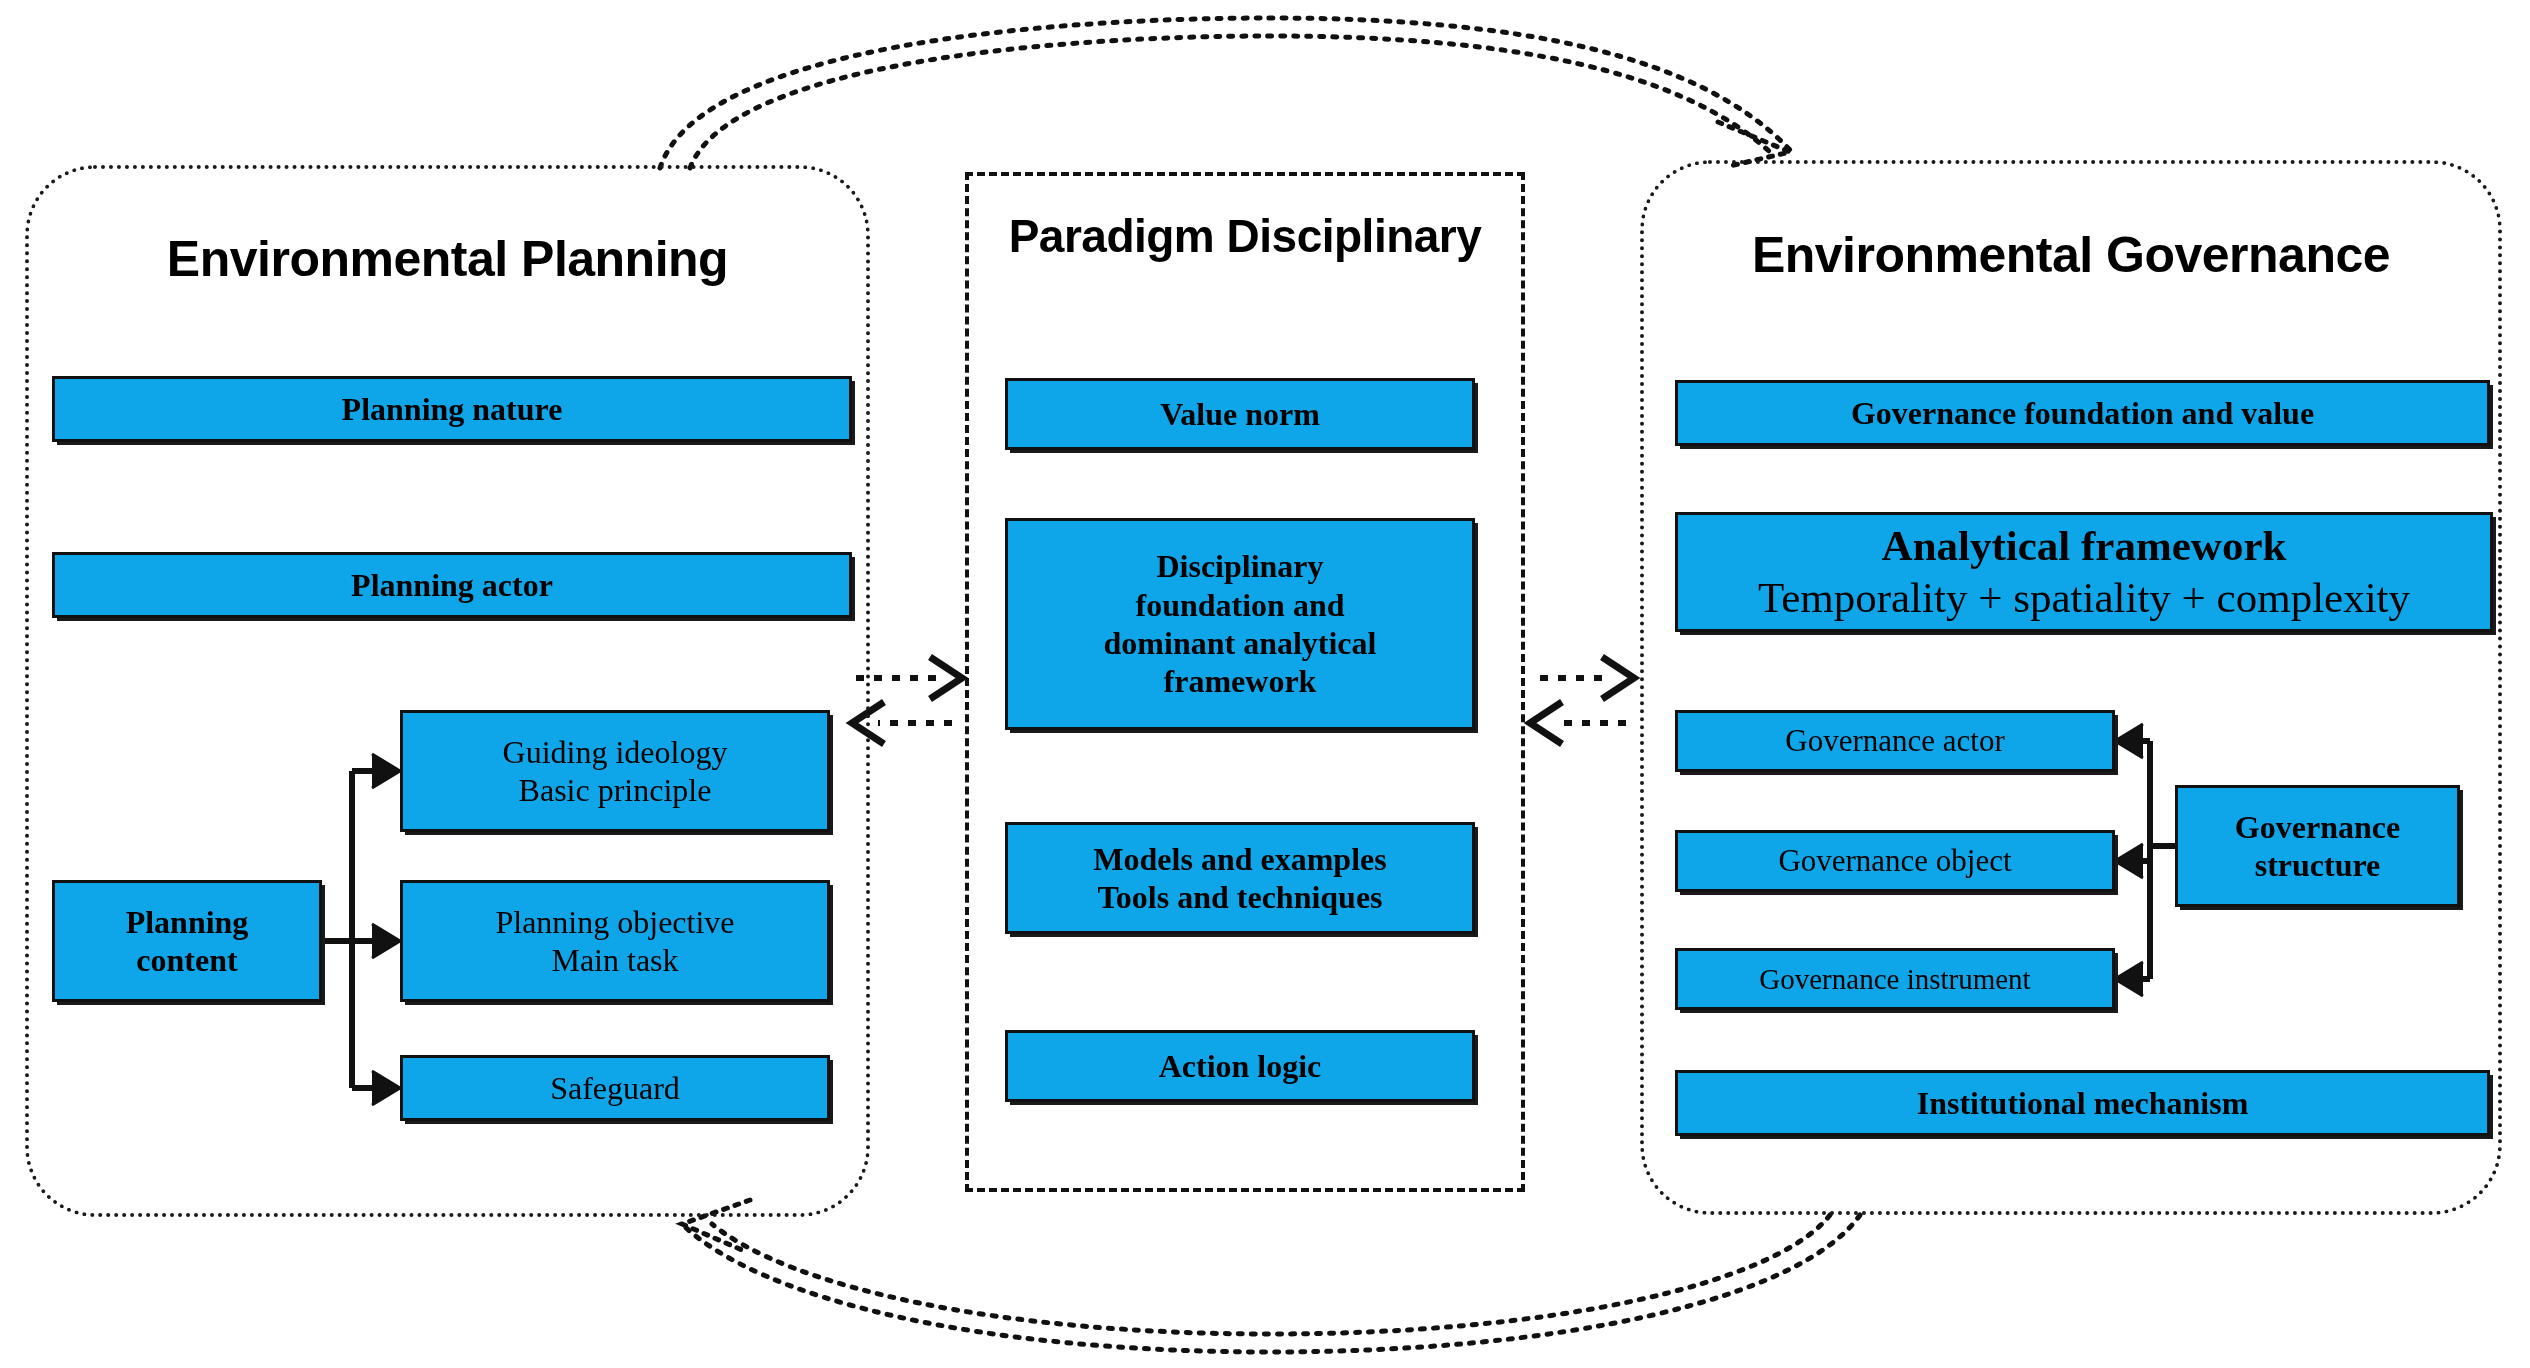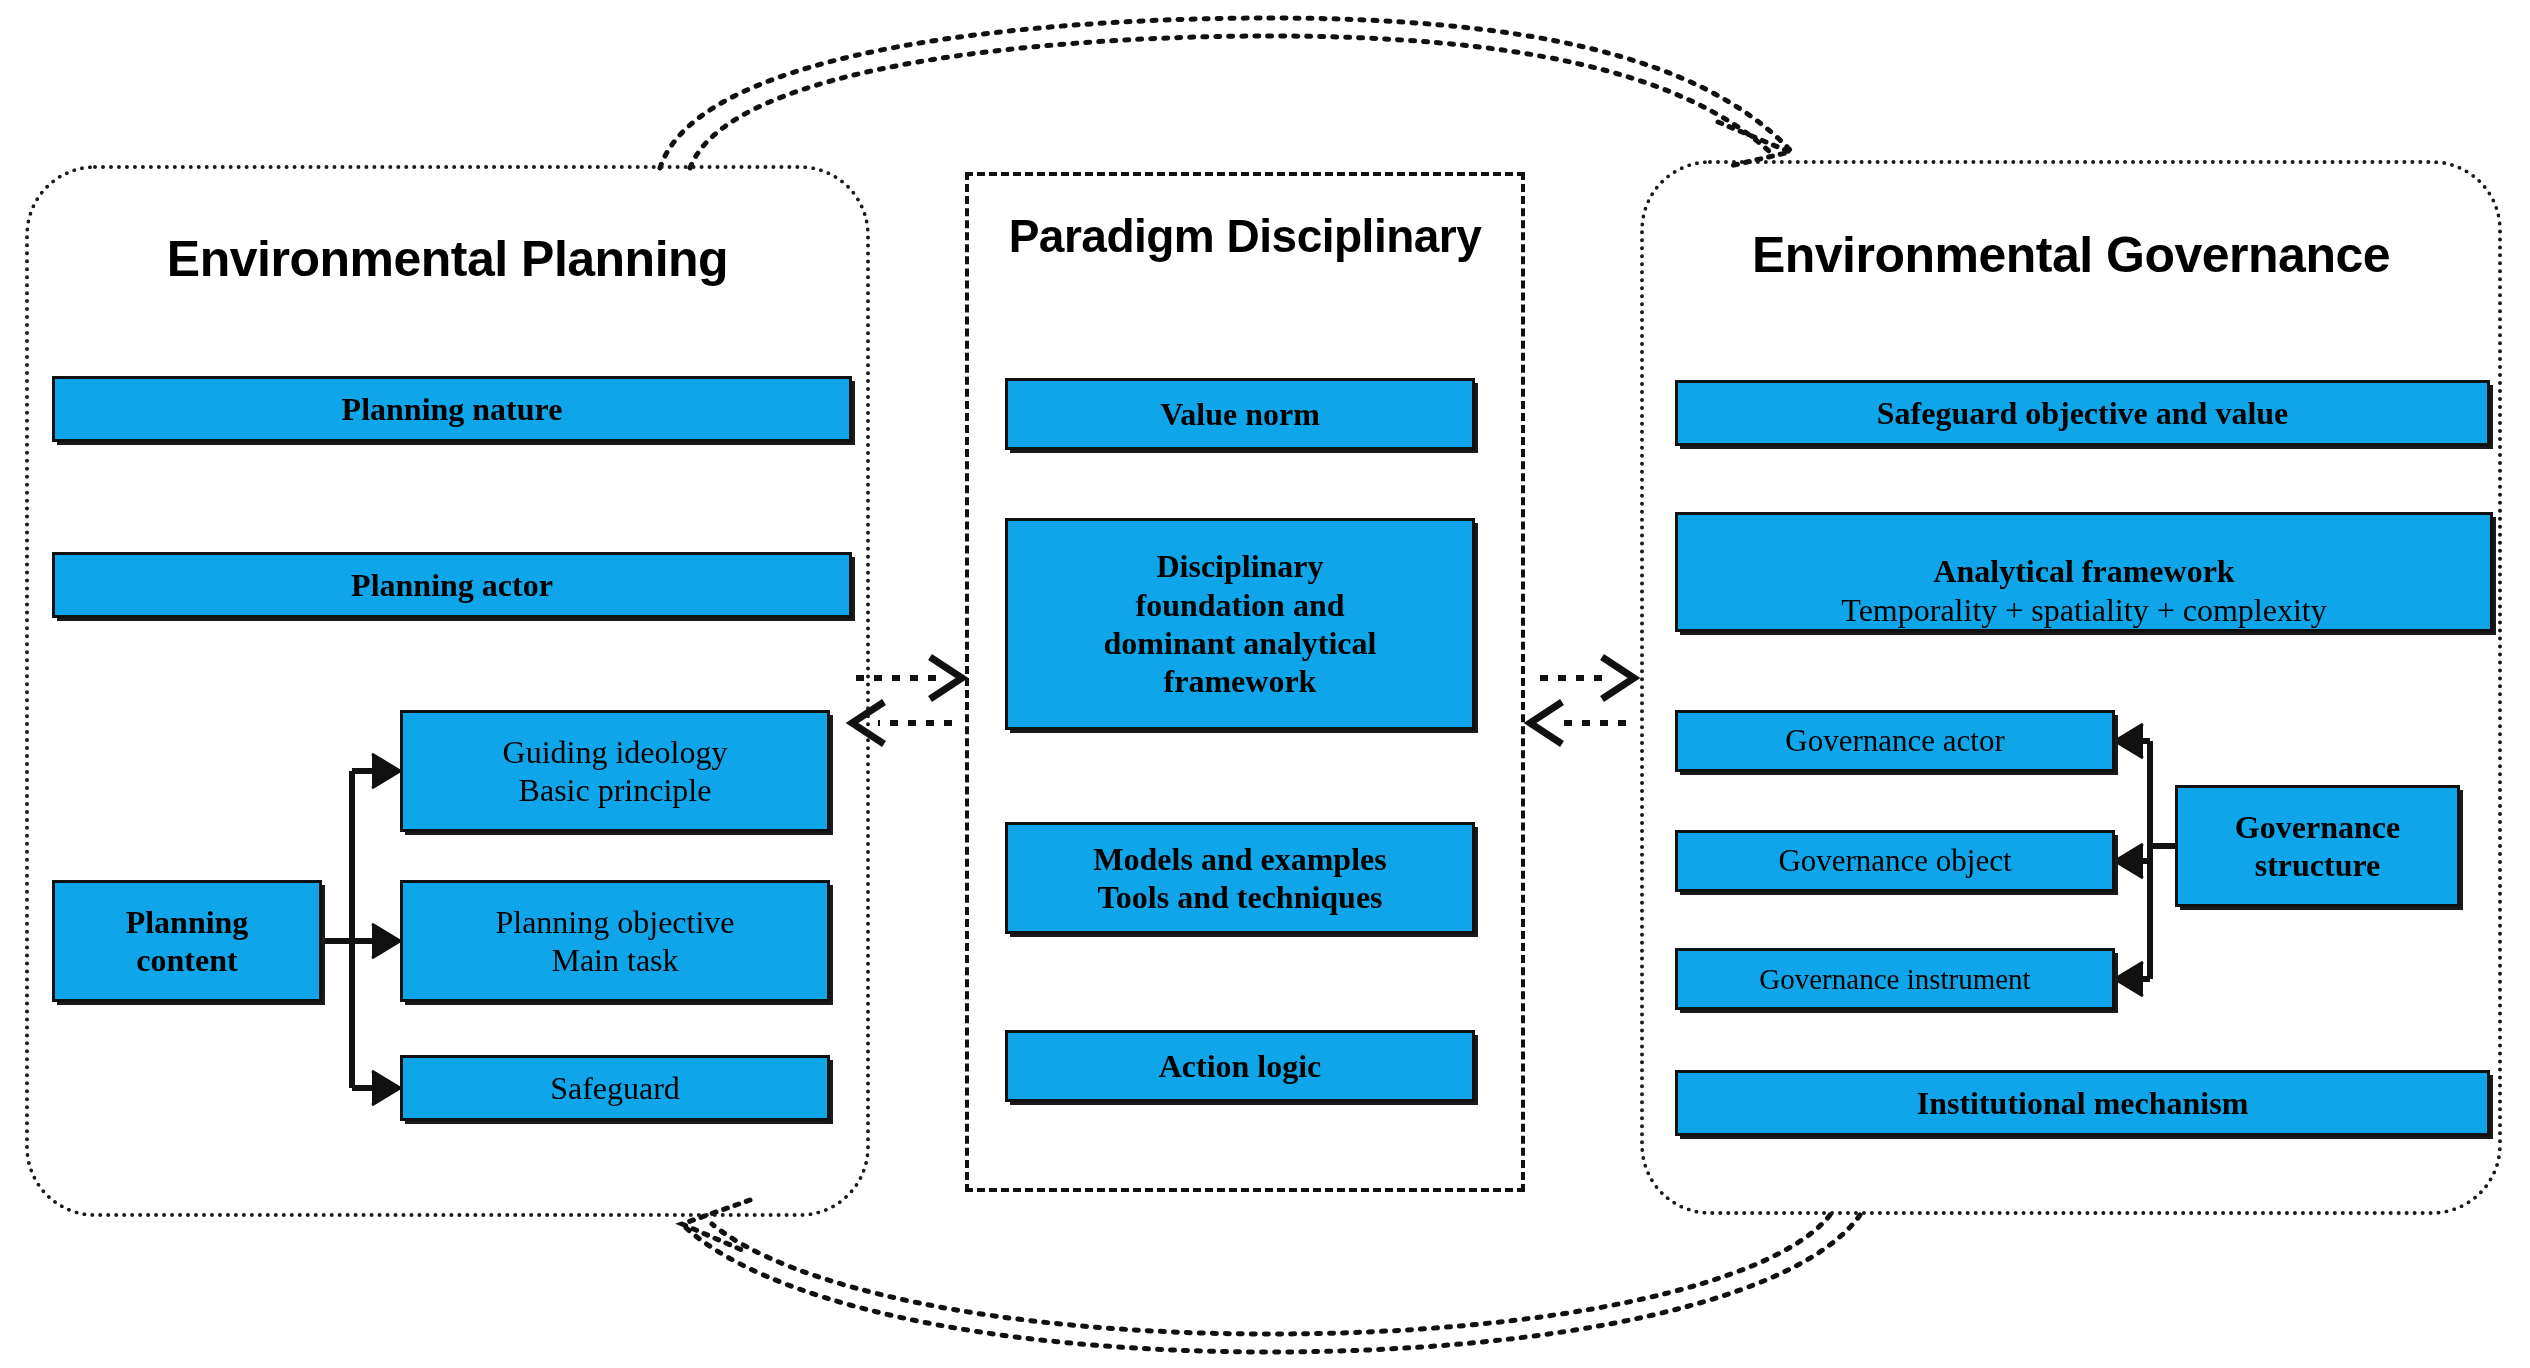--- a/index.html
+++ b/index.html
@@ -191,7 +191,7 @@
   <div class="panel-title" id="title-right">Environmental Governance</div>
 
   <div class="box" id="bx-gov-objective">
-    <span class="t b">Safeguard objective and value</span>
+    <span class="t b">Governance foundation and value</span>
   </div>
 
   <div class="box" id="bx-analytical">

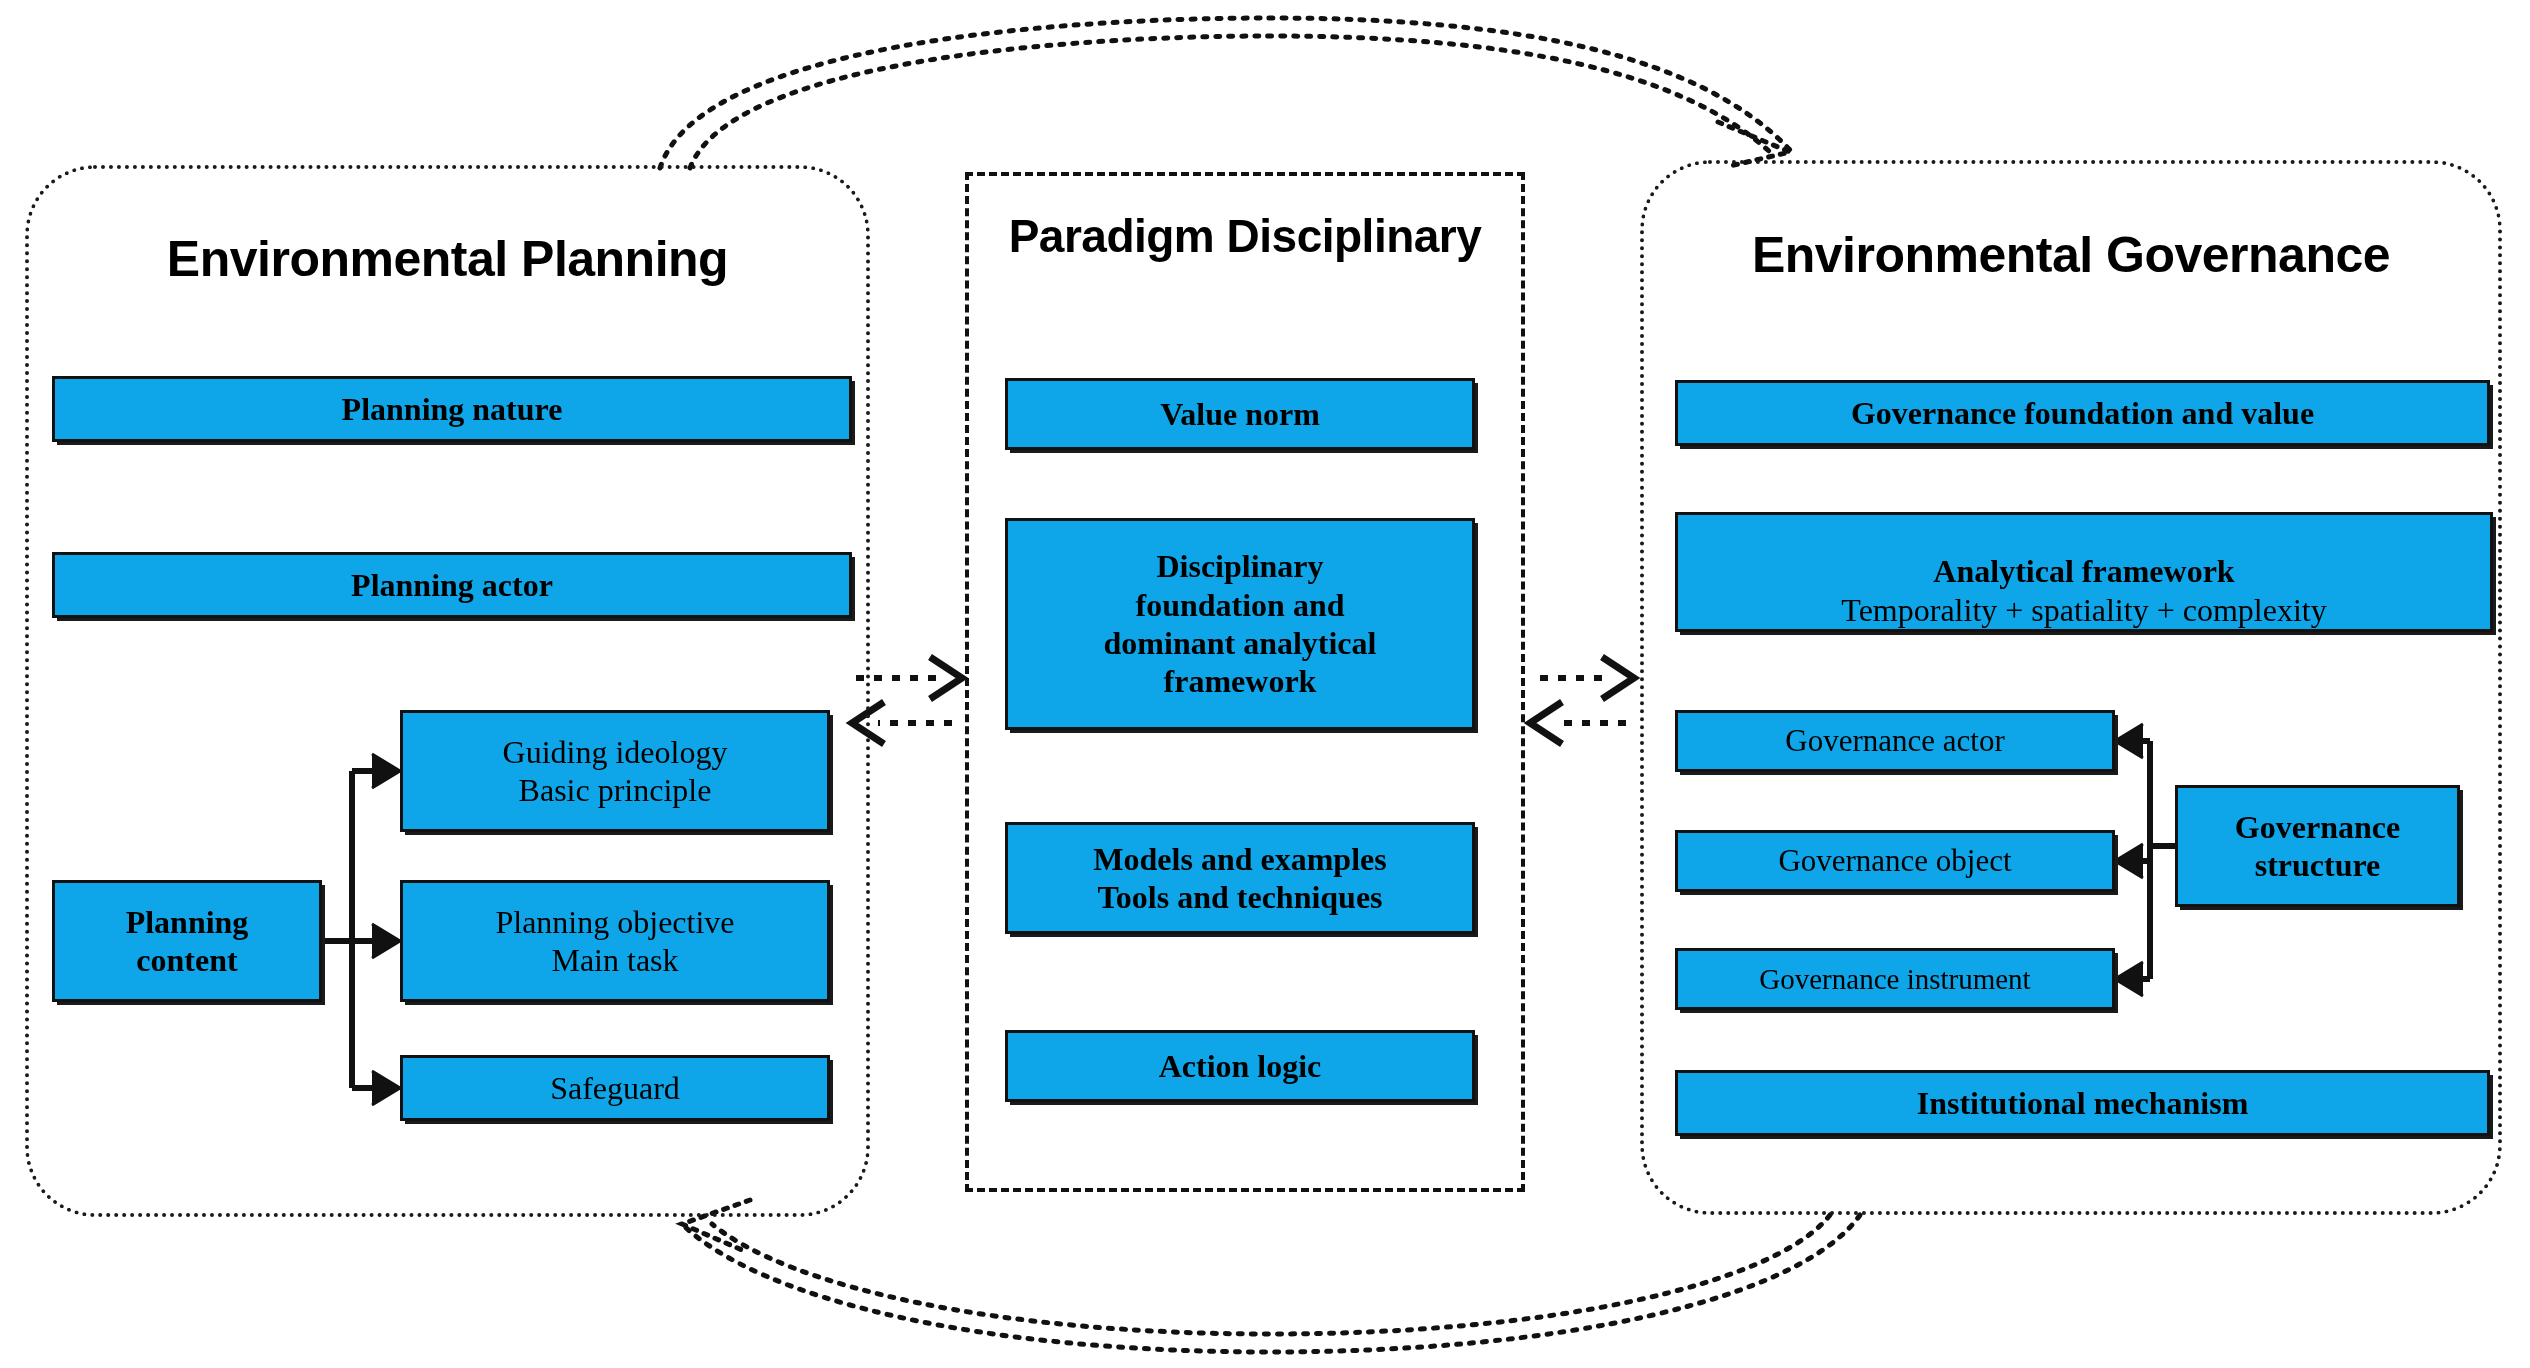--- a/index.html
+++ b/index.html
@@ -50,7 +50,7 @@
 
   
   #bx-gov-objective{left:1675px;top:380px; width:815px;height:66px; font-size:32px;}
-  #bx-analytical   {left:1675px;top:512px; width:818px;height:120px;font-size:32px;align-items:flex-end;}
+  #bx-analytical   {left:1675px;top:512px; width:818px;height:120px;font-size:43px;}
   #bx-gov-actor    {left:1675px;top:710px; width:440px;height:62px; font-size:31px;}
   #bx-gov-object   {left:1675px;top:830px; width:440px;height:62px; font-size:31px;}
   #bx-gov-instr    {left:1675px;top:948px; width:440px;height:62px; font-size:29px;}

